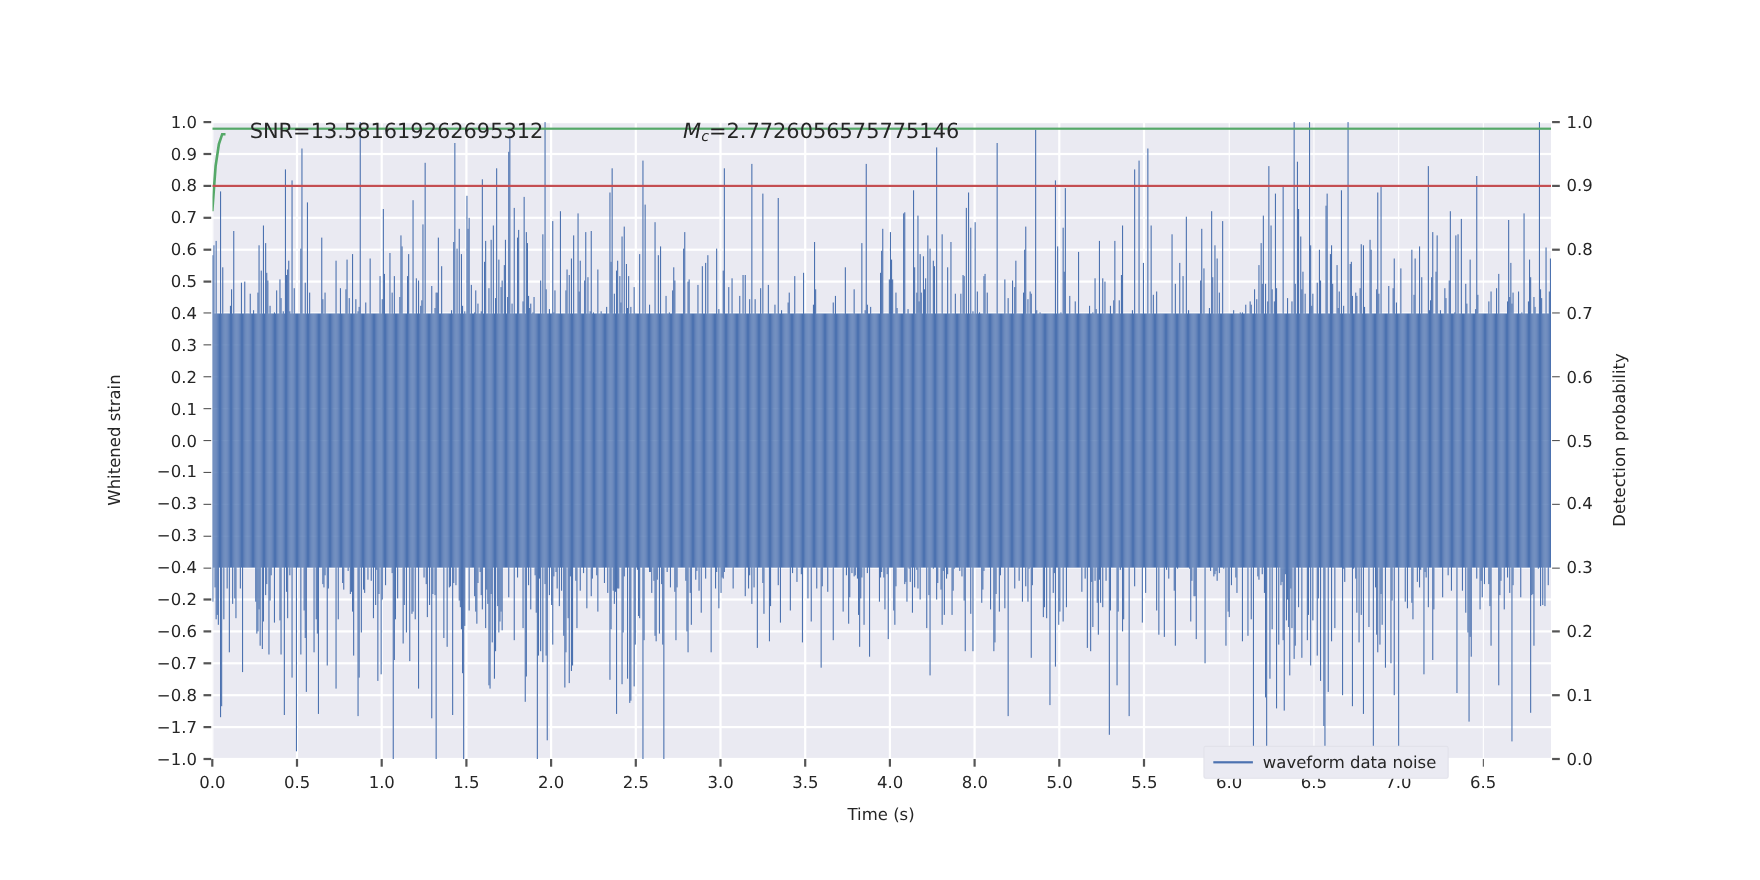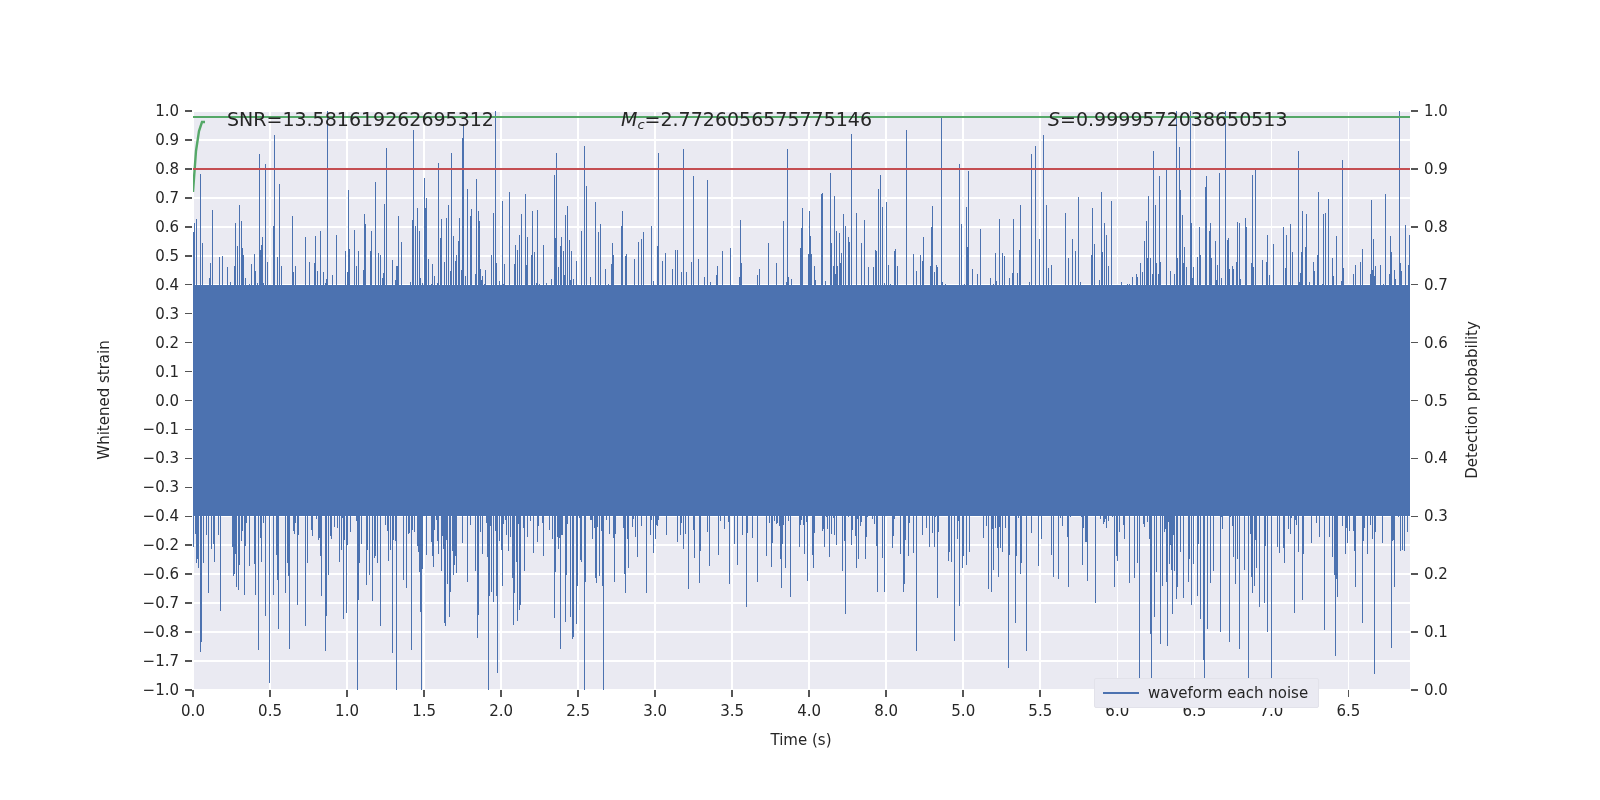--- a/index.html
+++ b/index.html
@@ -1356,7 +1356,6 @@
 
     <div class="annot" id="annot-mc"><span class="it">M</span><span class="sub">c</span><span>=</span><span>2.7726056575775146</span></div>
 
-    <div class="annot" id="annot-s"><span class="it">S</span><span>=</span><span>0.9999572038650513</span></div>
   </div>
 
   <div id="yticks-left">

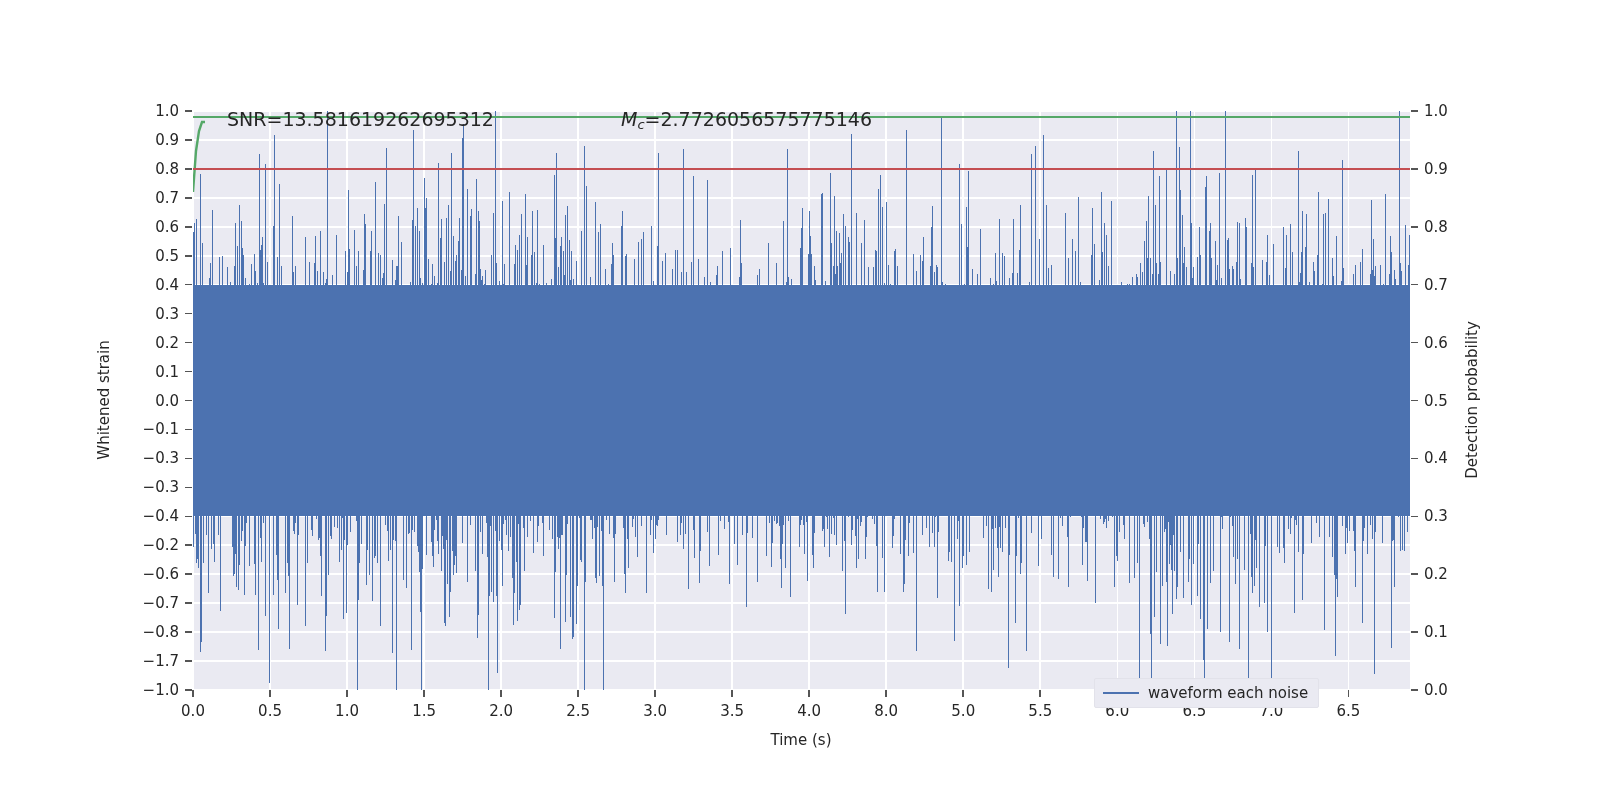--- a/index.html
+++ b/index.html
@@ -1467,7 +1467,7 @@
 
   <div class="legend">
     <span class="swatch"></span>
-    <span>waveform each noise</span>
+    <span>waveform data noise</span>
   </div>
 
 </div>

